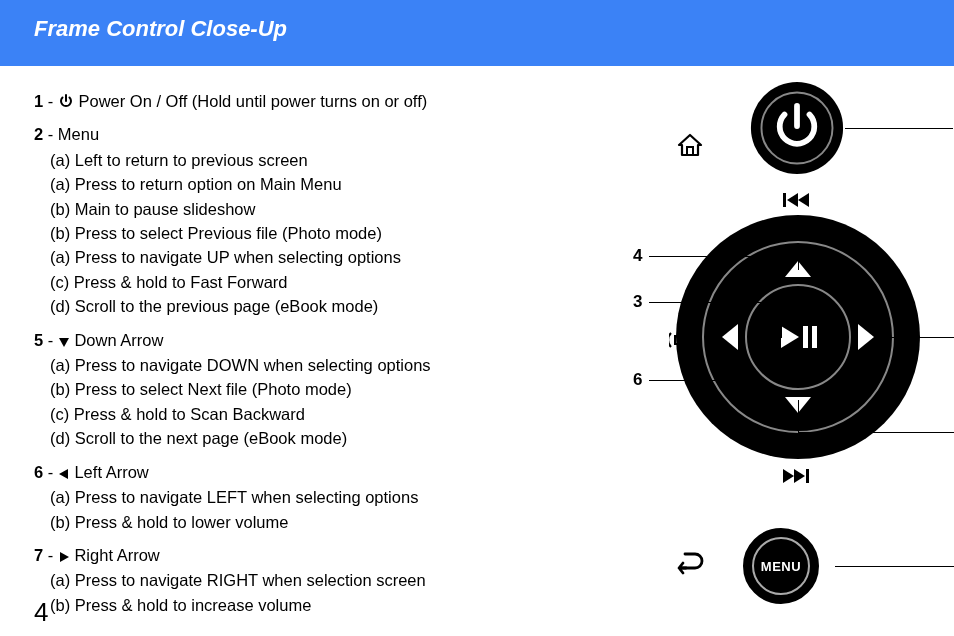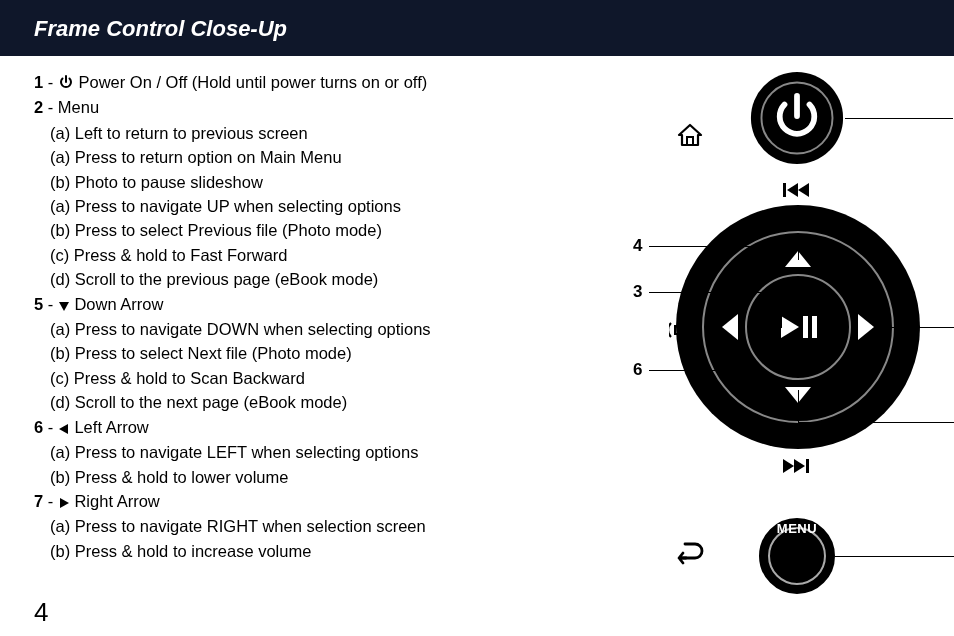--- a/index.html
+++ b/index.html
@@ -4,7 +4,7 @@
 <style>
   * { box-sizing: border-box; margin: 0; padding: 0; }
   html, body { width: 954px; height: 636px; font-family: Arial, Helvetica, sans-serif; background: #fff; color: #000; }
-  .header { background: #0f172a; color: #fff; font-weight: bold; font-size: 22px; padding: 16px 34px 14px; font-style: italic; }
+  .header { background: #3b82f6; color: #fff; font-weight: bold; font-size: 22px; padding: 16px 34px 24px; font-style: italic; }
   .content { display: flex; padding: 14px 34px 0; }
   .left { flex: 0 0 510px; font-size: 16.5px; line-height: 1.48; }
   .item { margin-bottom: 1px; }

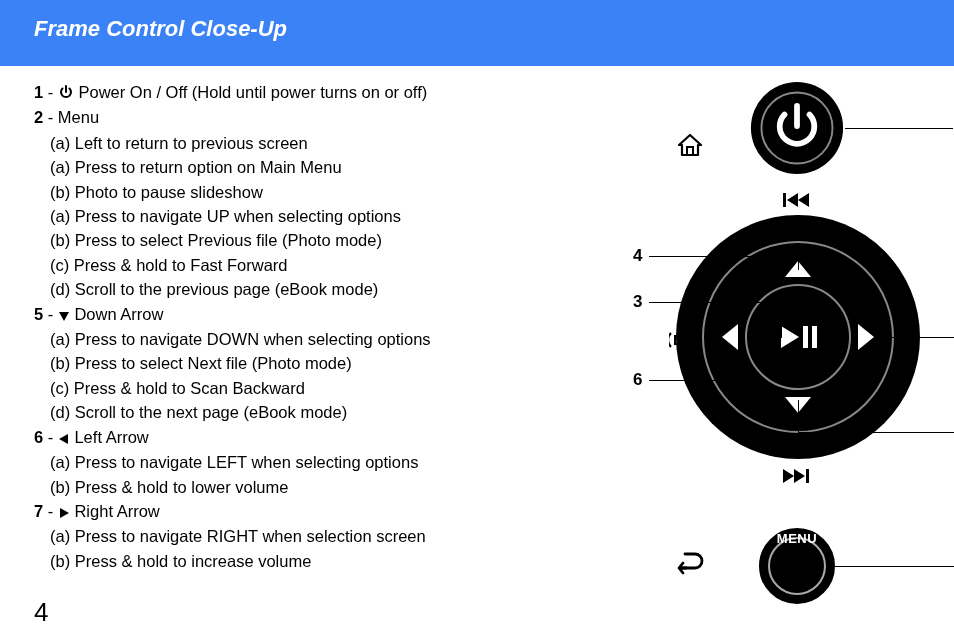--- a/index.html
+++ b/index.html
@@ -7,7 +7,7 @@
   .header { background: #3b82f6; color: #fff; font-weight: bold; font-size: 22px; padding: 16px 34px 24px; font-style: italic; }
   .content { display: flex; padding: 14px 34px 0; }
   .left { flex: 0 0 510px; font-size: 16.5px; line-height: 1.48; }
-  .item { margin-bottom: 1px; }
+  .item { margin-bottom: 1px; margin-top: 9px; }
   .item .num { font-weight: bold; }
   .sub { padding-left: 16px; }
   .inline-icon { display: inline-block; vertical-align: -2px; }

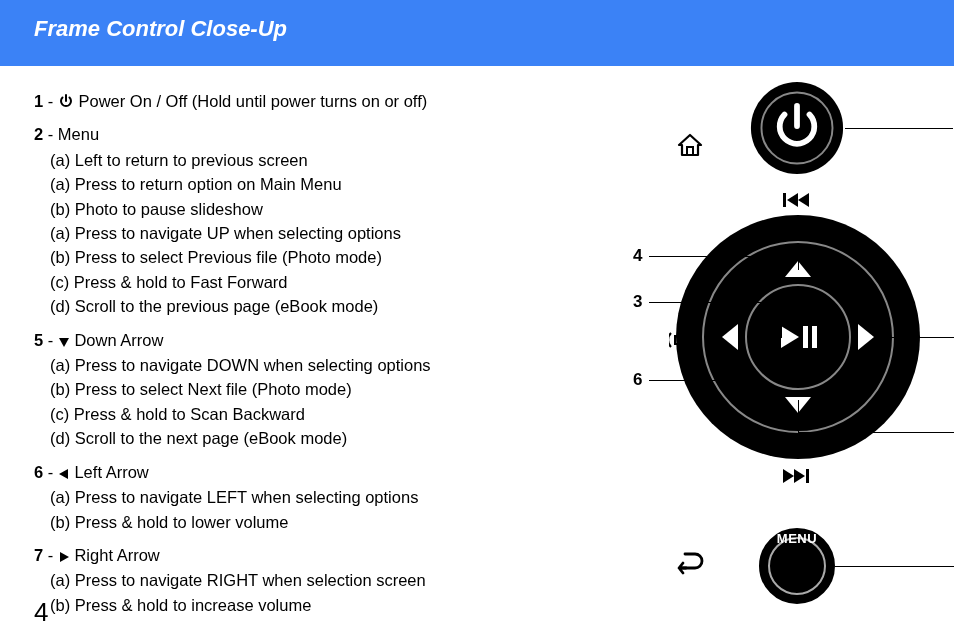--- a/index.html
+++ b/index.html
@@ -51,7 +51,7 @@
       <div class="item"><span class="num">2</span> - Menu</div>
       <div class="sub">(a) Left to return to previous screen</div>
       <div class="sub">(a) Press to return option on Main Menu</div>
-      <div class="sub">(b) Photo to pause slideshow</div>
+      <div class="sub">(b) Main to pause slideshow</div>
       <div class="sub">(a) Press to navigate UP when selecting options</div>
       <div class="sub">(b) Press to select Previous file (Photo mode)</div>
       <div class="sub">(c) Press &amp; hold to Fast Forward</div>

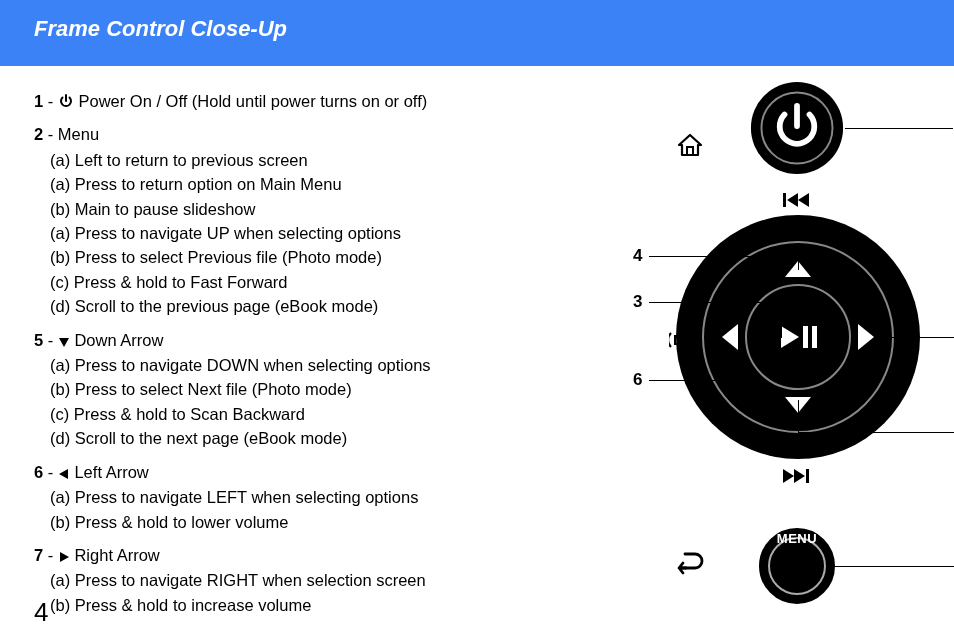--- a/index.html
+++ b/index.html
@@ -52,8 +52,8 @@
       <div class="sub">(a) Left to return to previous screen</div>
       <div class="sub">(a) Press to return option on Main Menu</div>
       <div class="sub">(b) Main to pause slideshow</div>
+      <div class="sub">(b) Press to select Previous file (Photo mode)</div>
       <div class="sub">(a) Press to navigate UP when selecting options</div>
-      <div class="sub">(b) Press to select Previous file (Photo mode)</div>
       <div class="sub">(c) Press &amp; hold to Fast Forward</div>
       <div class="sub">(d) Scroll to the previous page (eBook mode)</div>
       <div class="item"><span class="num">5</span> - <svg class="inline-icon" width="12" height="12" viewBox="0 0 12 12">

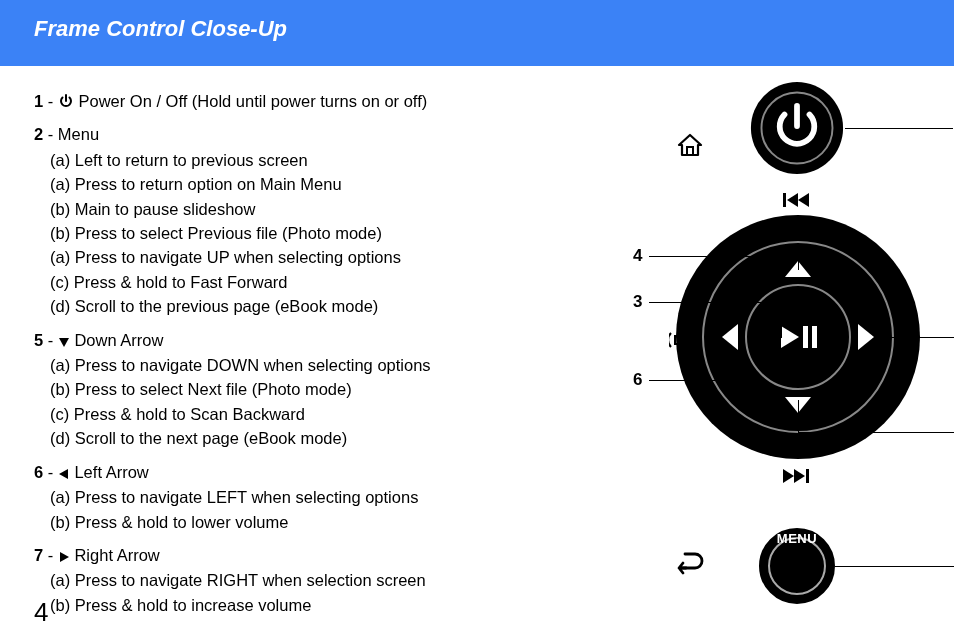--- a/index.html
+++ b/index.html
@@ -18,7 +18,7 @@
   .diagram { position: absolute; left: 45px; top: 0; width: 420px; height: 530px; }
   .power-btn { position: absolute; left: 160px; top: 0; width: 96px; height: 96px; }
   .dpad { position: absolute; left: 86px; top: 134px; width: 246px; height: 246px; }
-  .menu-btn { position: absolute; left: 170px; top: 448px; width: 76px; height: 76px; border-radius: 50%; border: 3px solid #000; background: #000; display: flex; justify-content: center; }
+  .menu-btn { position: absolute; left: 154px; top: 448px; width: 76px; height: 76px; border-radius: 50%; border: 3px solid #000; background: #000; display: flex; align-items: center; justify-content: center; }
   .menu-btn .ring { position: absolute; inset: 6px; border-radius: 50%; border: 2px solid #aaa; }
   .menu-btn span { color: #fff; font-size: 13px; font-weight: bold; letter-spacing: 0.5px; position: relative; }
 

